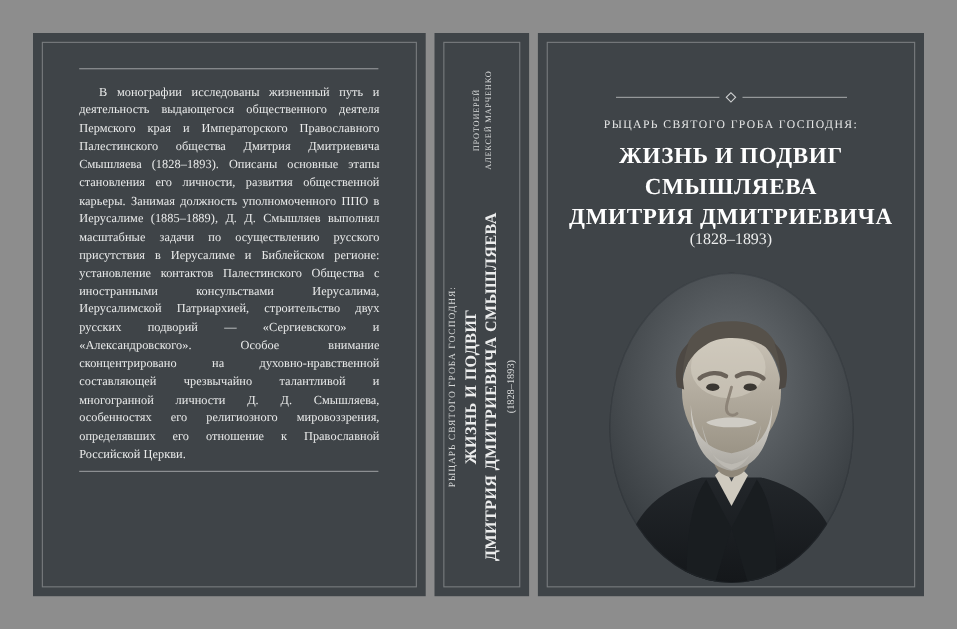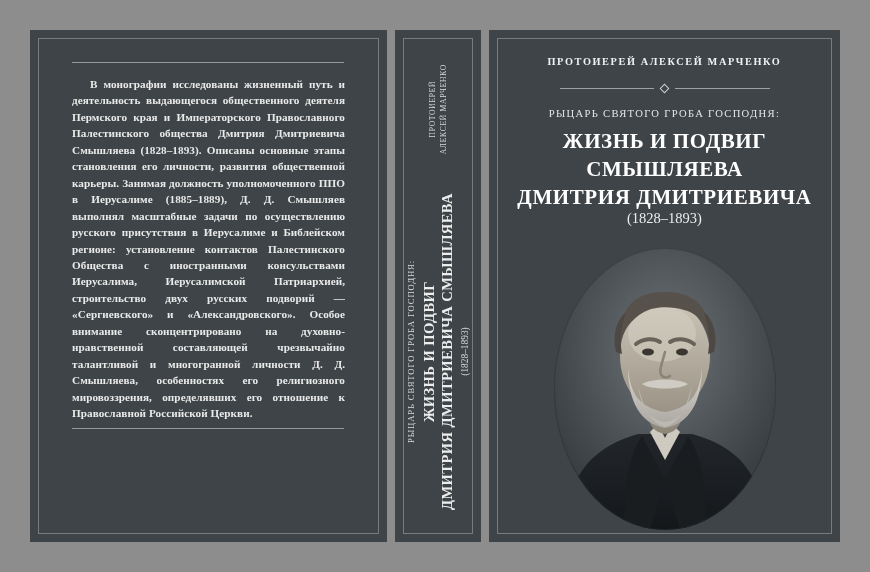--- a/index.html
+++ b/index.html
@@ -236,7 +236,6 @@
   <div class="panel panel-front">
     <div class="inner-border"></div>
 
-    <div class="front-author">ПРОТОИЕРЕЙ АЛЕКСЕЙ МАРЧЕНКО</div>
 
     <div class="ornament">
       <div class="line"></div>

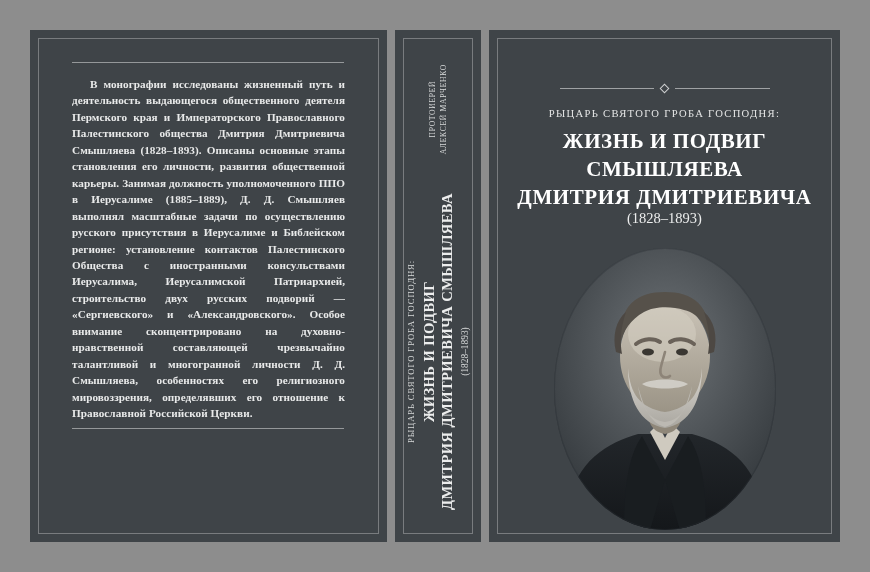--- a/index.html
+++ b/index.html
@@ -27,7 +27,7 @@
     background: #3f4448;
     box-sizing: border-box;
   }
-  .panel-back  { left: 30px;  width: 357px; font-weight: bold; }
+  .panel-back  { left: 30px;  width: 357px; }
   .panel-spine { left: 395px; width: 86px;  }
   .panel-front { left: 489px; width: 351px; }
 

